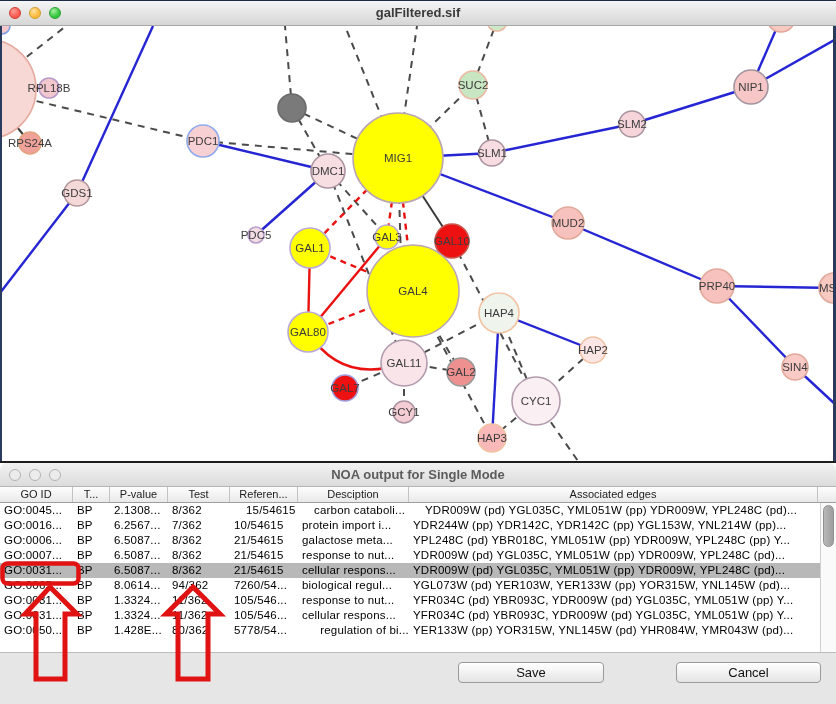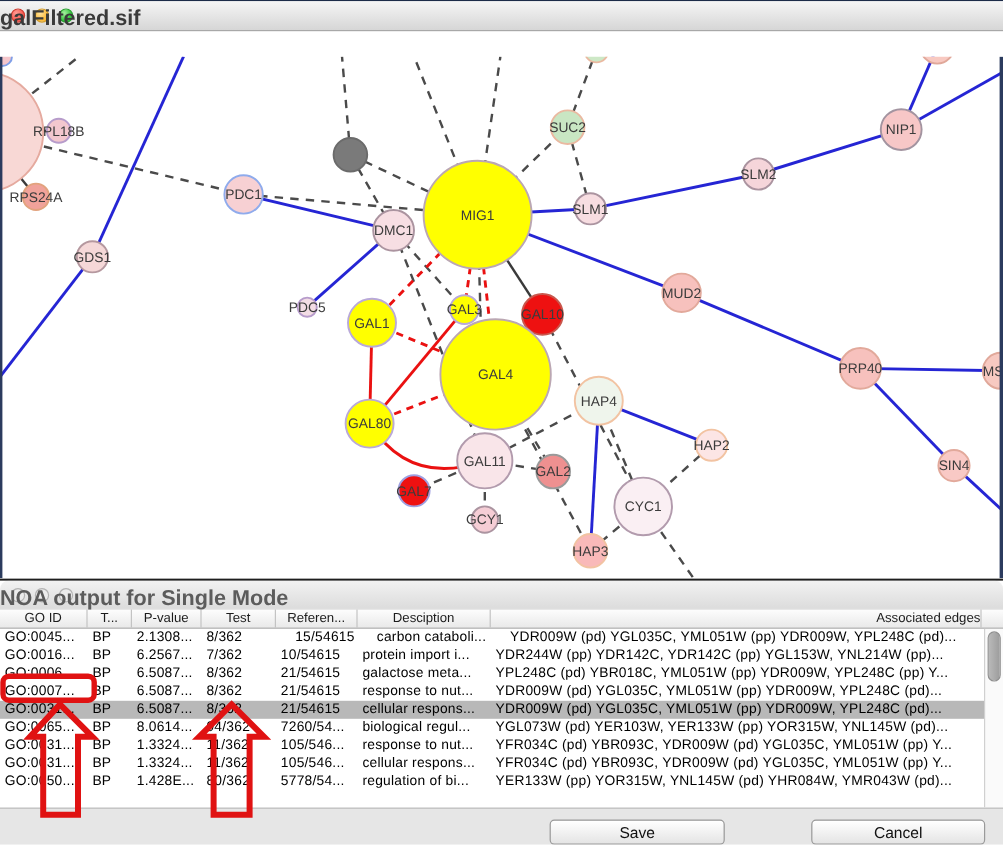--- a/index.html
+++ b/index.html
@@ -8,8 +8,8 @@
   
   .titlebar{position:relative;height:25px;background:linear-gradient(#f5f5f5,#d6d6d6);
     border-bottom:1px solid #a8a8a8;box-sizing:border-box;}
-  .titlebar .title{position:absolute;left:0;right:0;top:4px;
-    font-size:18px;font-weight:600;color:#3a3a3a;}
+  .titlebar .title{position:absolute;left:0;right:0;top:4px;text-align:center;
+    font-size:13px;font-weight:600;color:#3a3a3a;}
   .lights{position:absolute;left:9px;top:6px;display:flex;gap:8px;}
   .light{width:12px;height:12px;border-radius:50%;box-sizing:border-box;}
   .light.red{background:radial-gradient(circle at 35% 30%,#ff9d96,#f95b51 60%);border:1px solid #ce3a30;}

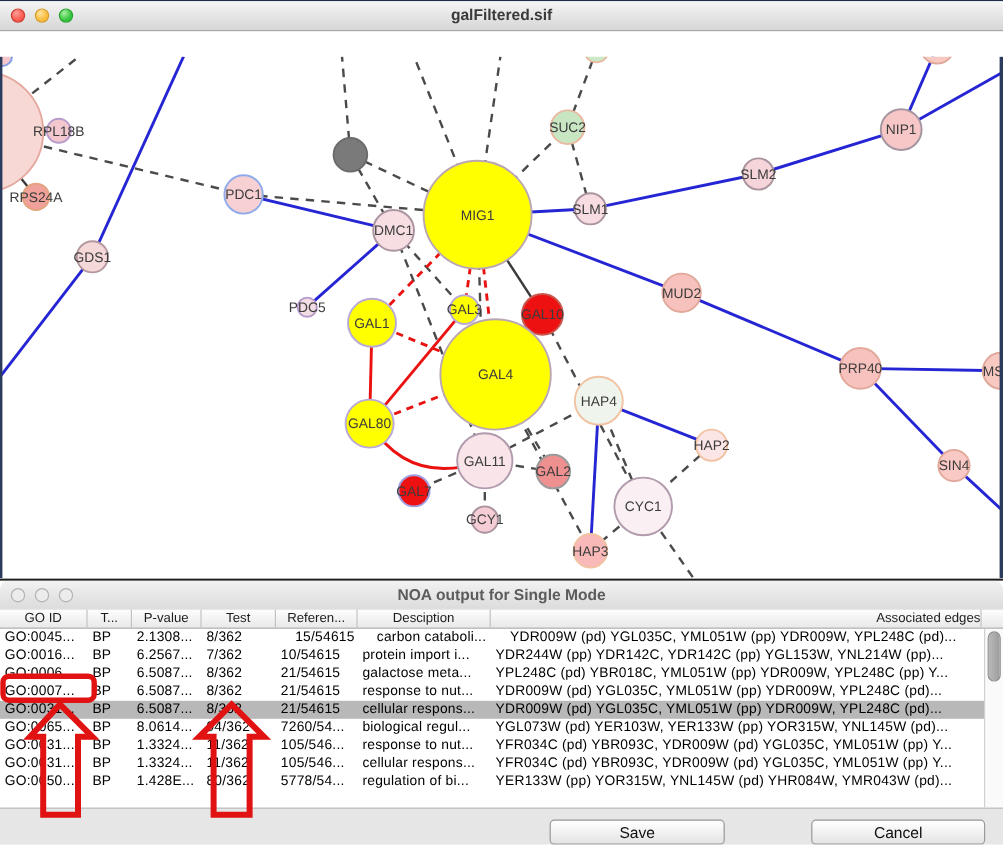--- a/index.html
+++ b/index.html
@@ -17,7 +17,7 @@
   .light.green{background:radial-gradient(circle at 35% 30%,#a8f0a0,#35c53f 60%);border:1px solid #28a32f;}
   .light.inactive{background:#ececec;border:1.5px solid #b2b2b2;}
   
-  .net-canvas{position:relative;width:836px;height:435px;background:#fff;overflow:hidden;margin-top:21px;}
+  .net-canvas{position:relative;width:836px;height:435px;background:#fff;overflow:hidden;}
   .net-canvas svg{display:block;}
   .divider{height:2px;background:#1e1e1e;}
   

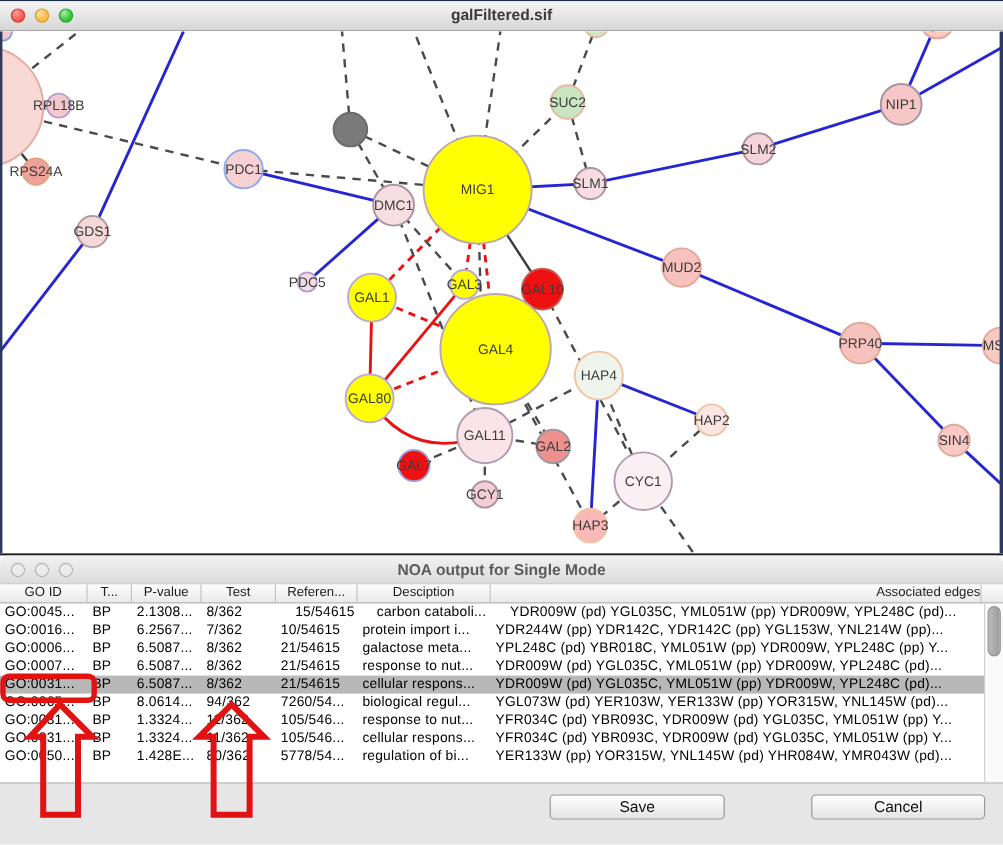--- a/index.html
+++ b/index.html
@@ -202,7 +202,7 @@
         <div class="th" style="width: 62px;">Test</div>
         <div class="th" style="width: 68px;">Referen...</div>
         <div class="th" style="width: 111px;">Desciption</div>
-        <div class="th" style="width: 409px; text-align: right;">Associated edges</div>
+        <div class="th" style="width: 409px;">Associated edges</div>
         <div class="th" style="width: 18px;"></div>
       </div>
 

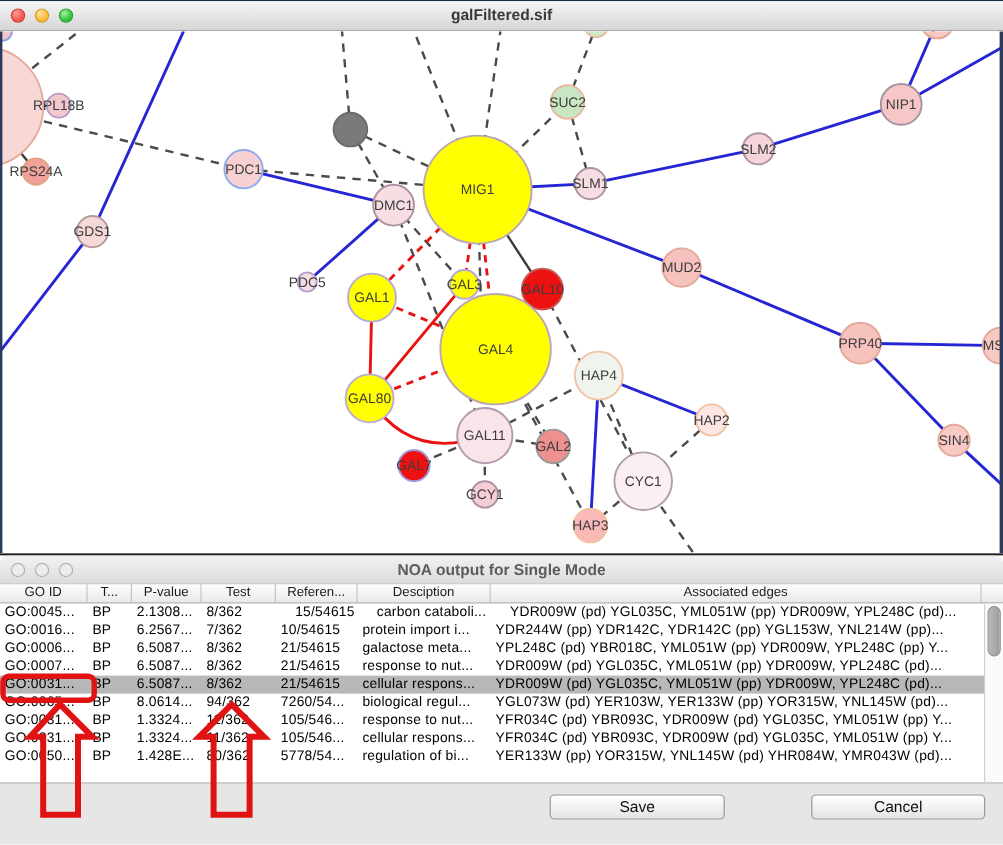--- a/index.html
+++ b/index.html
@@ -285,7 +285,7 @@
           <div class="td" style="width: 58px;">1.428E...</div>
           <div class="td" style="width: 62px;">80/362</div>
           <div class="td" style="width: 68px;">5778/54...</div>
-          <div class="td" style="width: 111px;">regulation of bi...</div>
+          <div class="td" style="width: 111px; text-align: right;">regulation of bi...</div>
           <div class="td" style="width: 409px;">YER133W (pp) YOR315W, YNL145W (pd) YHR084W, YMR043W (pd)...</div>
         </div>
         <div class="scrolltrack">

